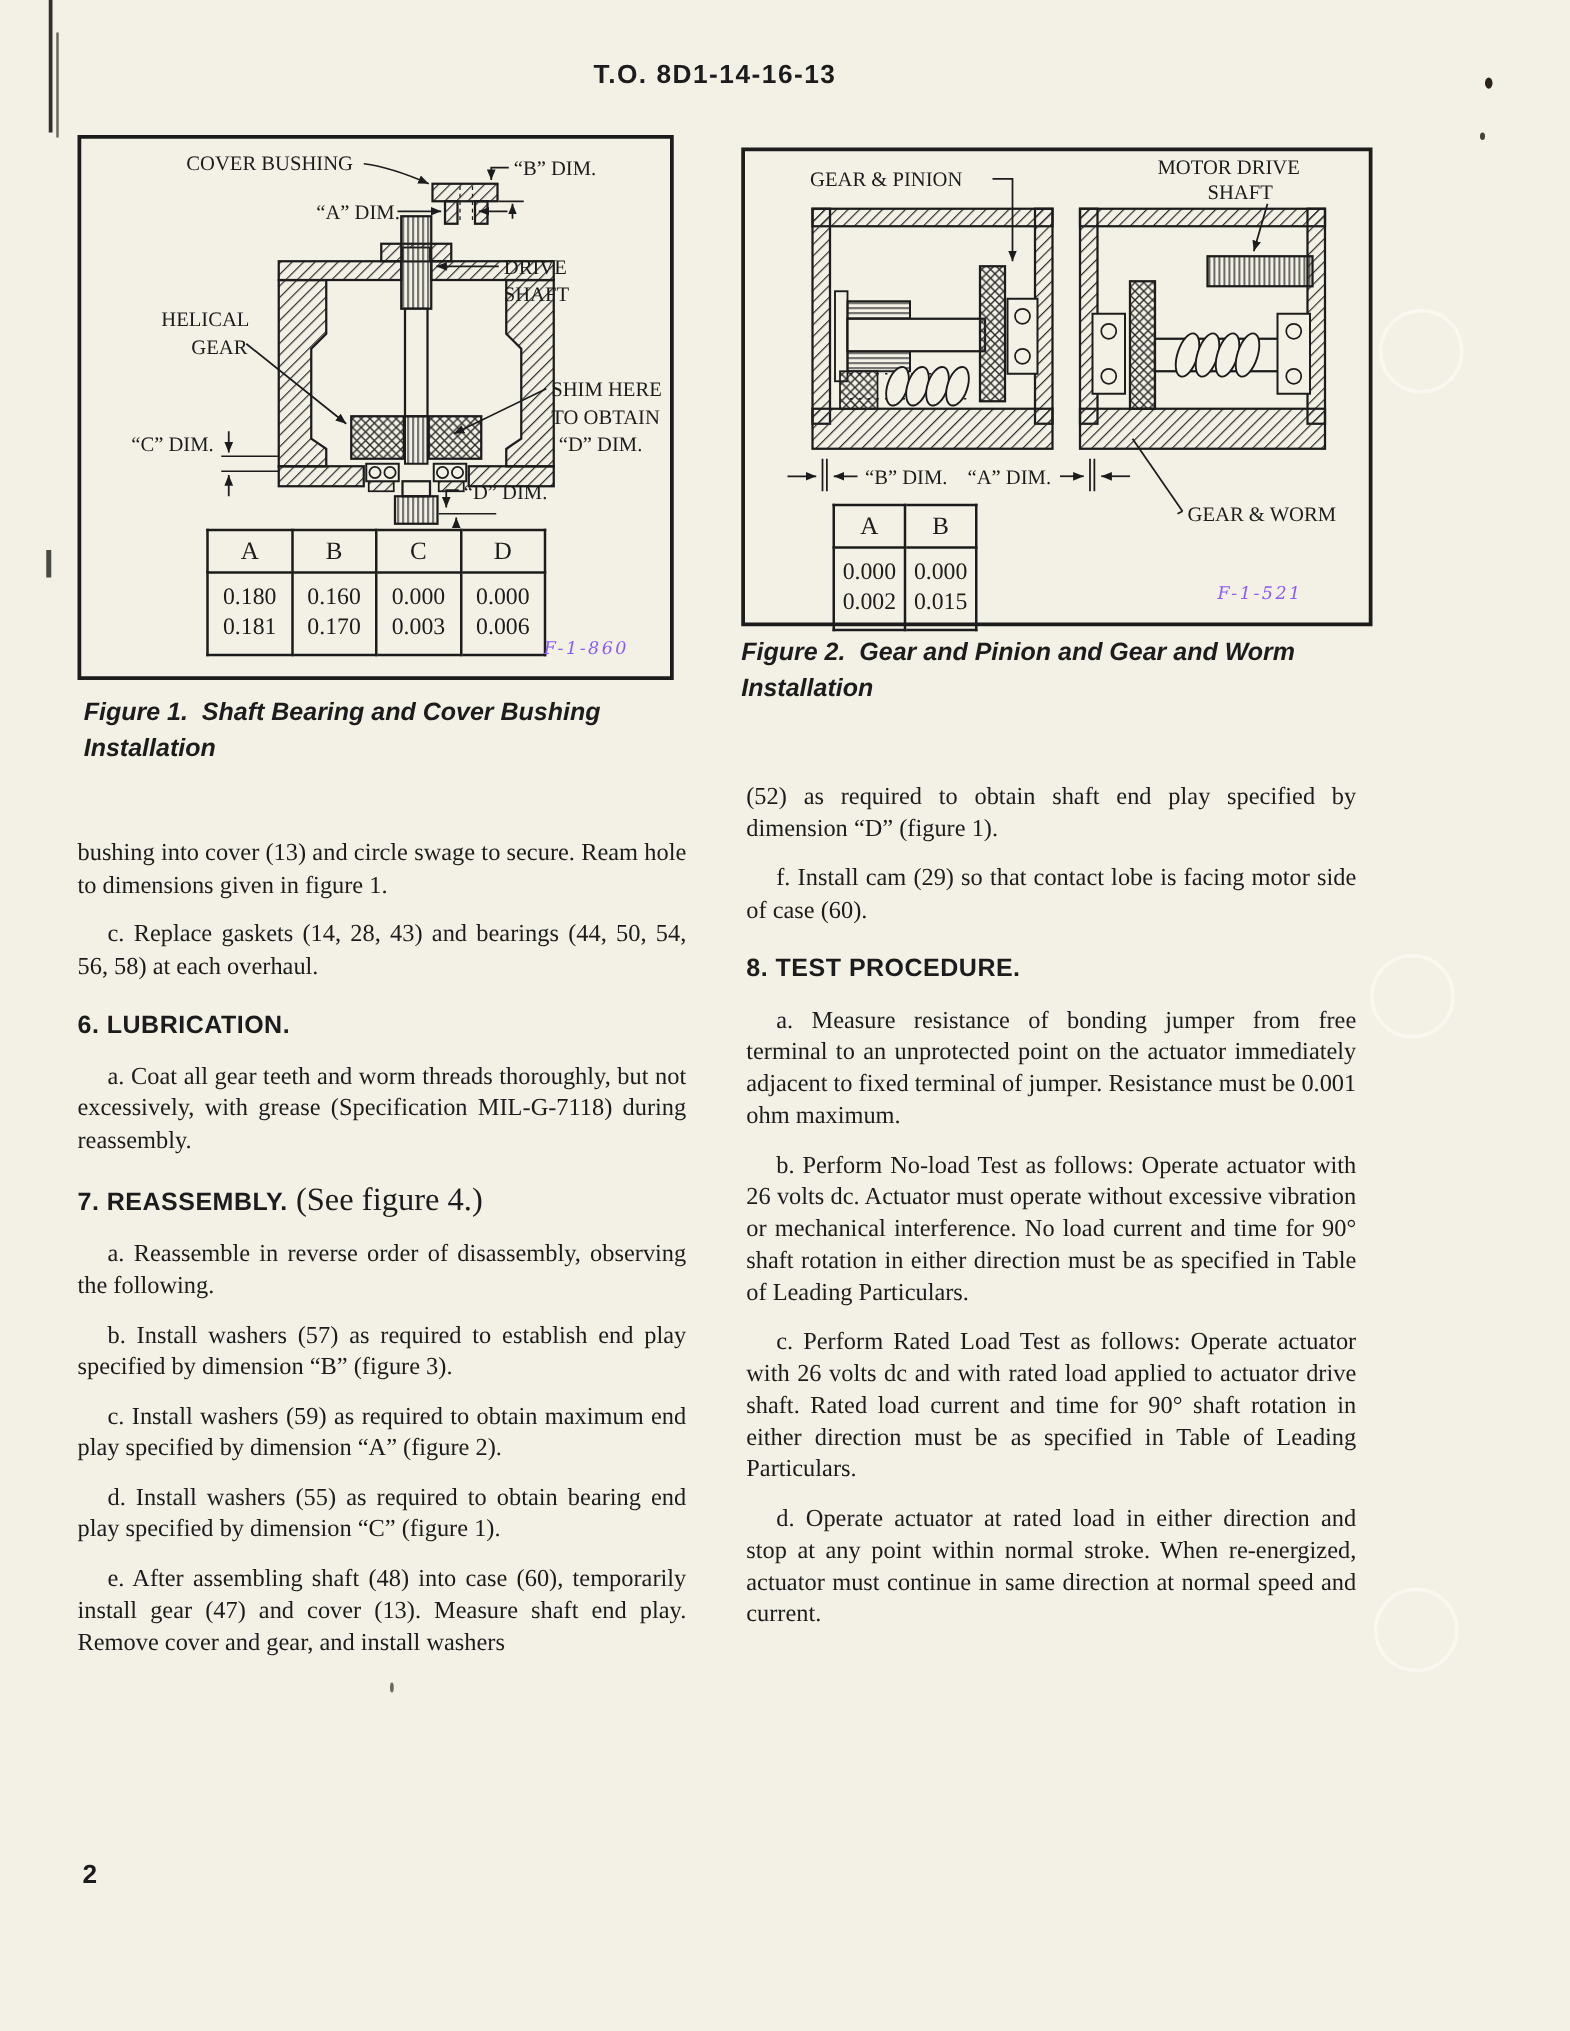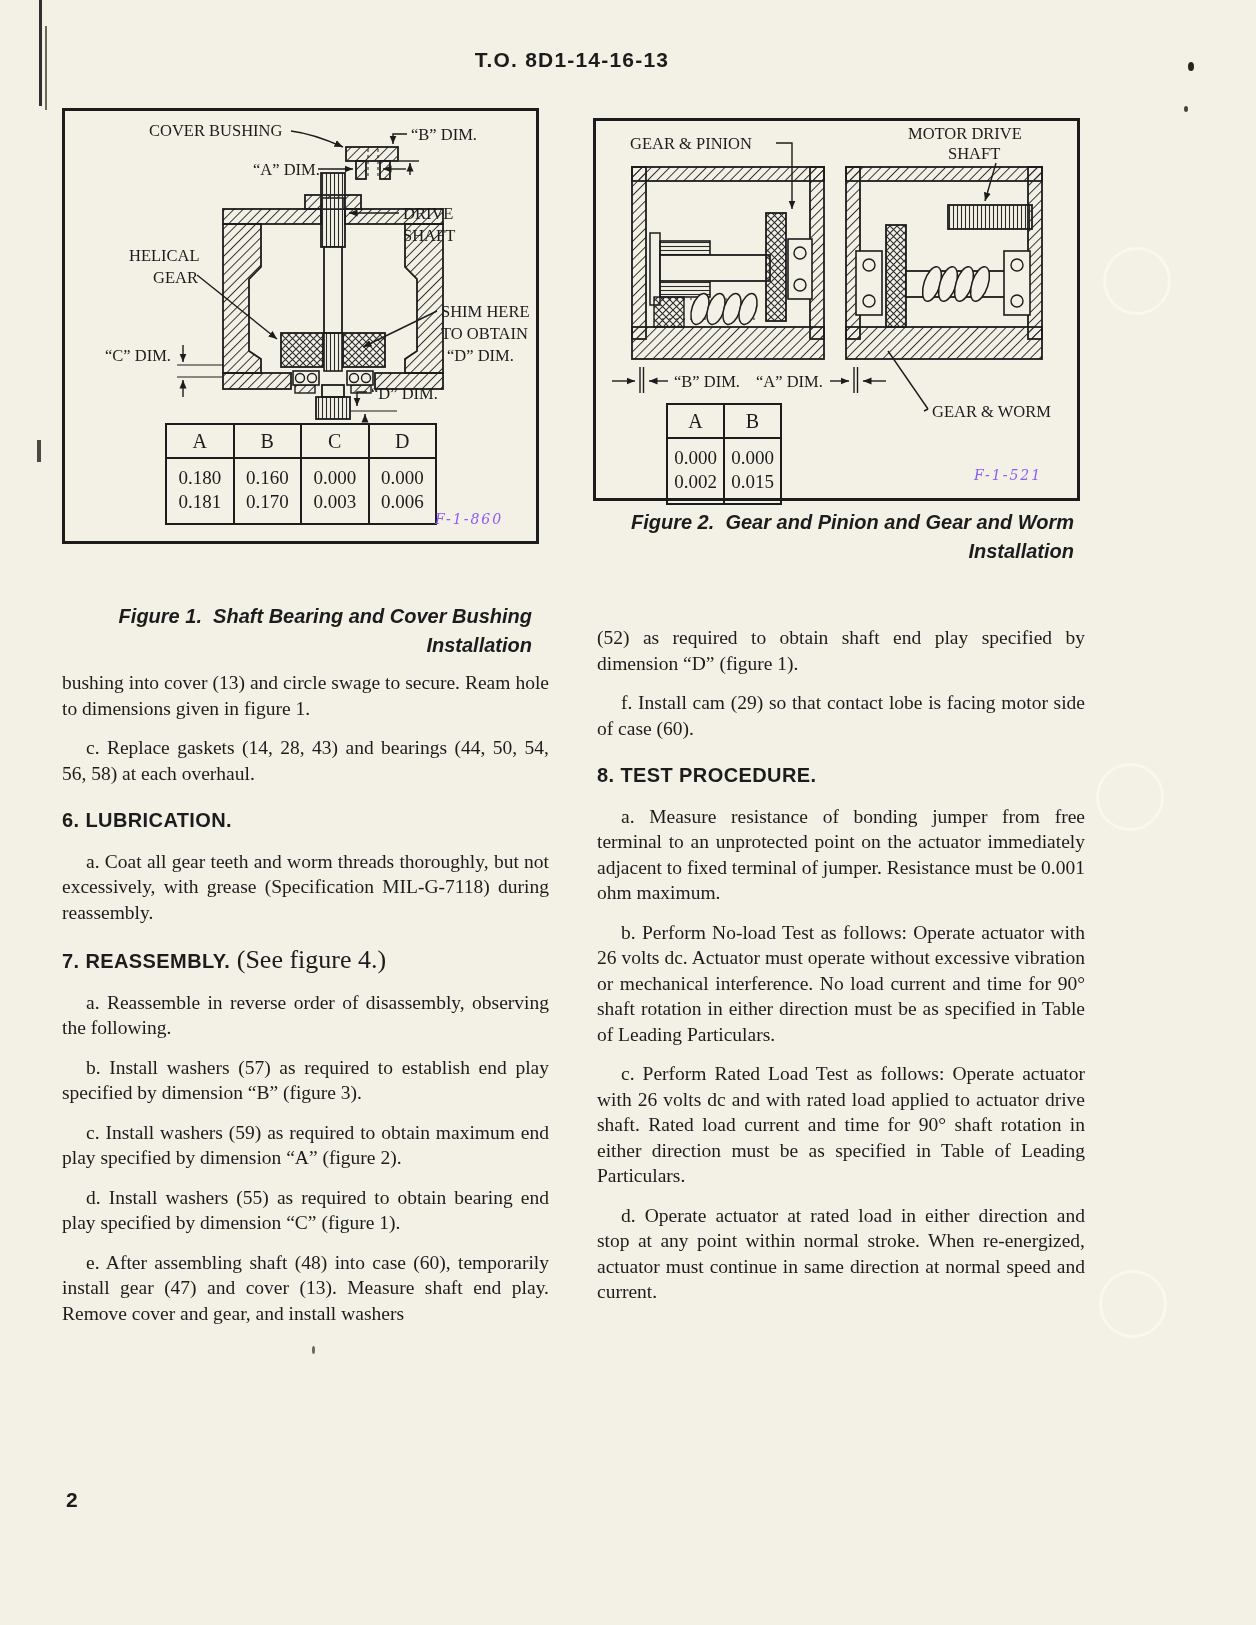--- a/index.html
+++ b/index.html
@@ -15,7 +15,7 @@
   }
   .figbox { position:absolute; border:3px solid #1c1c1c; }
   #fig1 { left:62px; top:108px; width:471px; height:430px; }
-  #fig2 { left:593px; top:118px; width:481px; height:377px; }
+  #fig2 { left:593px; top:118px; width:481px; height:377px;padding-left:18px; }
   .figtable { position:absolute; border-collapse:collapse; text-align:center; background:transparent; }
   .figtable th { border:2px solid #1c1c1c; font-weight:normal; font-size:20px; height:30px; }
   .figtable td { border:2px solid #1c1c1c; font-size:19px; line-height:24px; padding:7px 0 9px 0; }

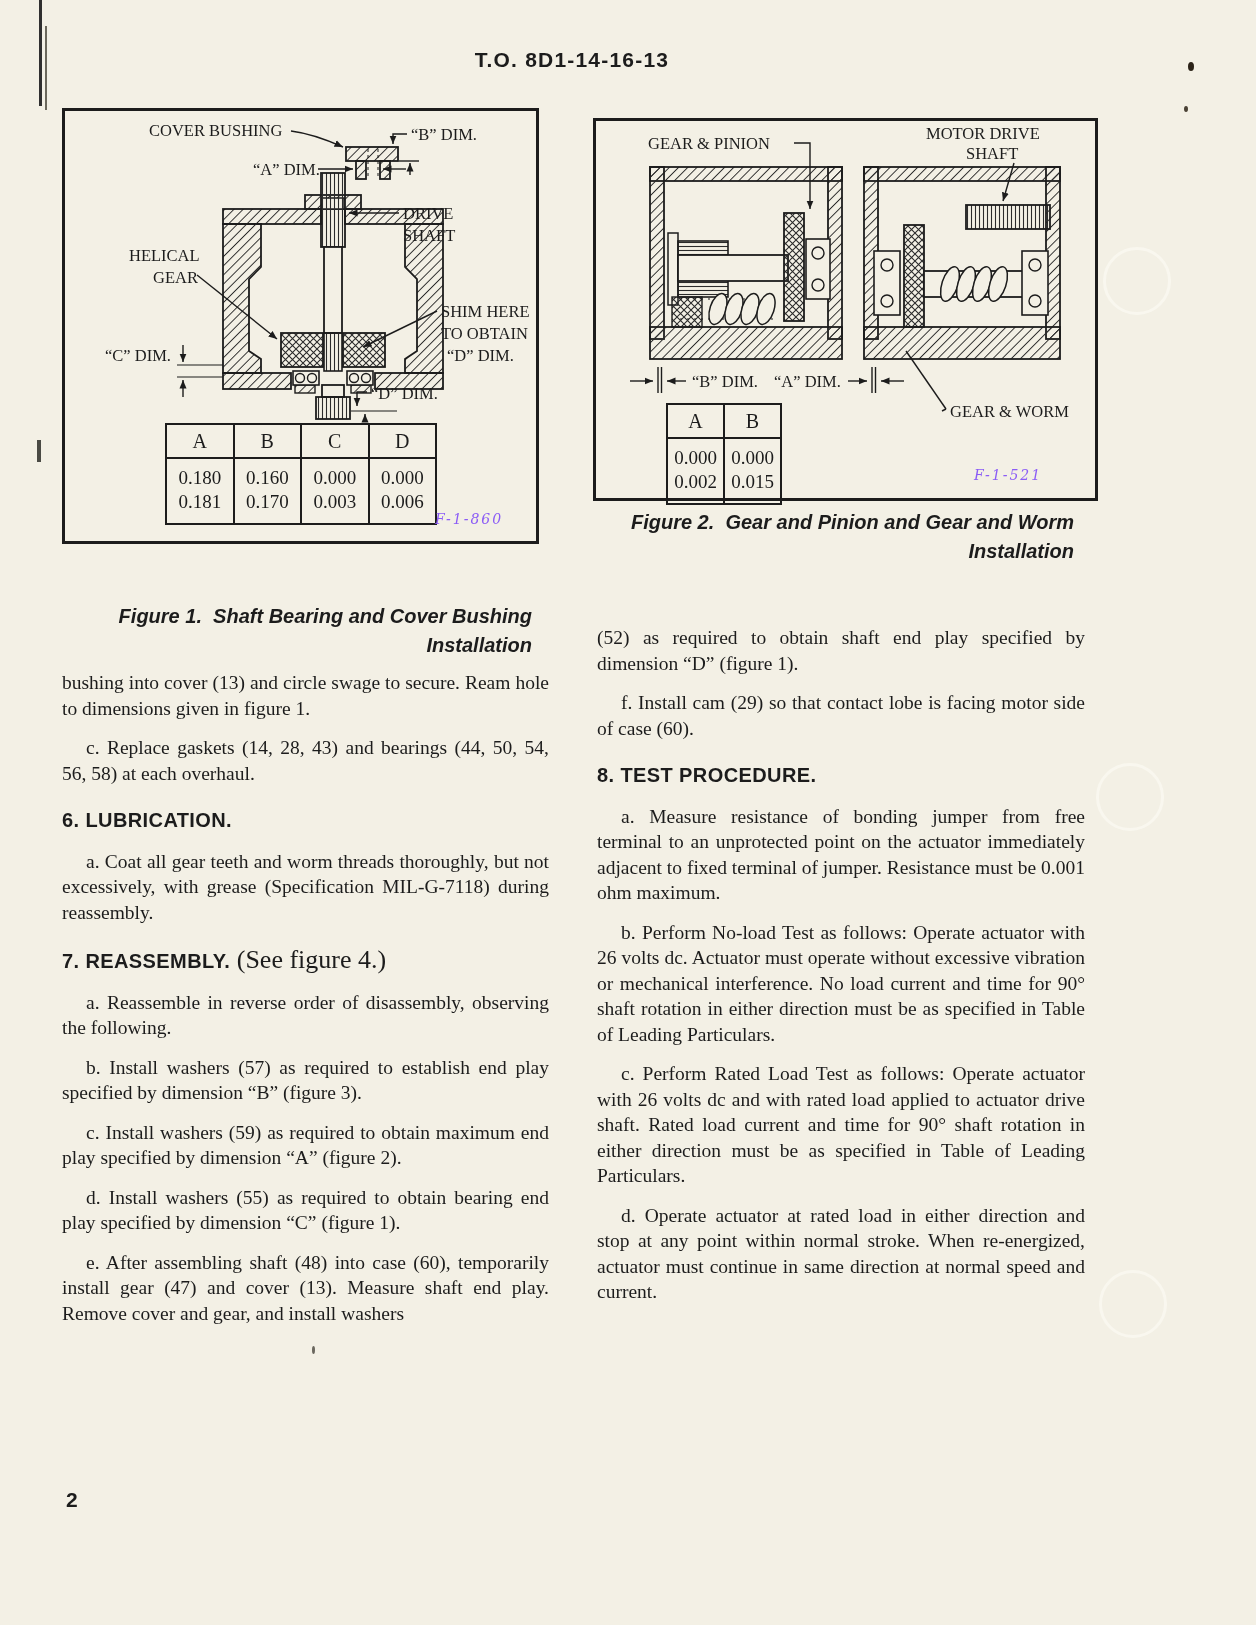--- a/index.html
+++ b/index.html
@@ -28,7 +28,7 @@
     letter-spacing:2px; font-family:"DejaVu Serif", serif; color:#8b5cf6;
   }
   .caption {
-    position:absolute; text-align:right;
+    position:absolute; text-align:left;
     font-family:"Liberation Sans", sans-serif; font-weight:bold; font-style:italic;
     font-size:20px; line-height:29px;
   }

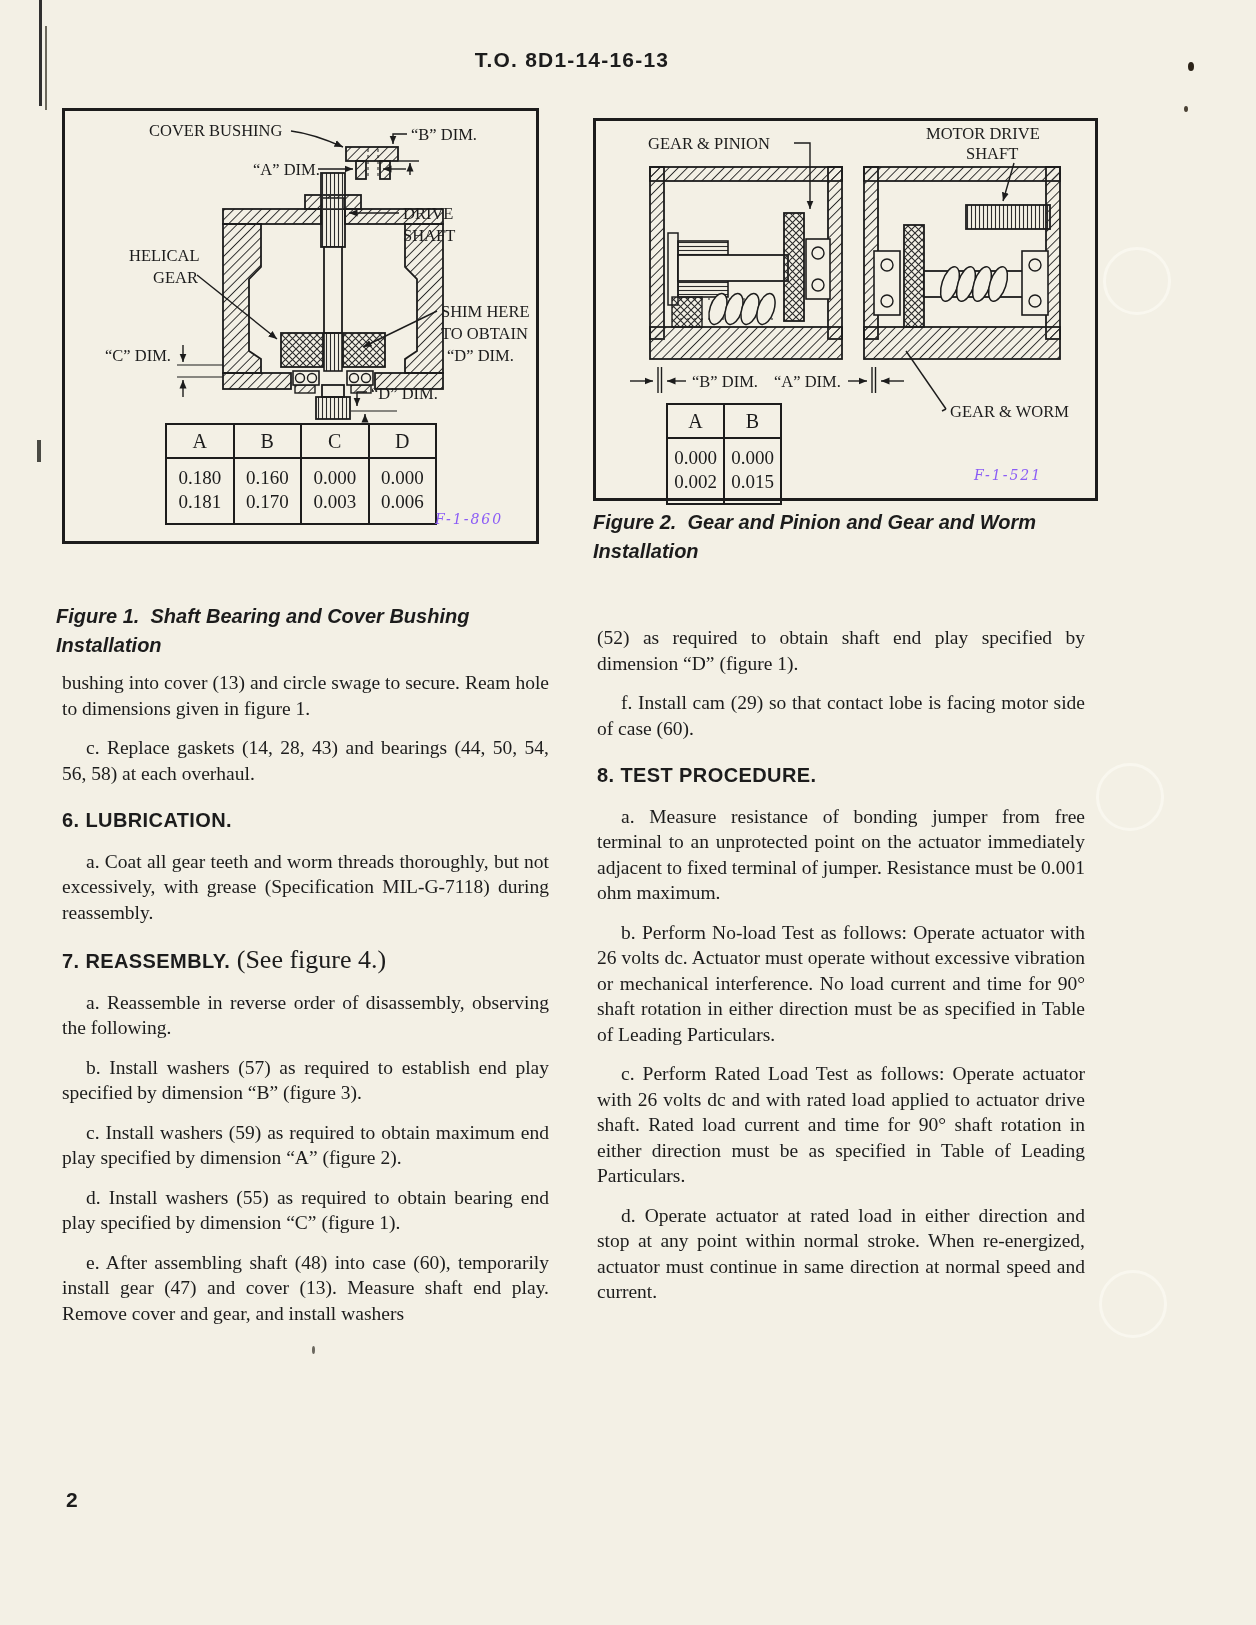--- a/index.html
+++ b/index.html
@@ -32,7 +32,7 @@
     font-family:"Liberation Sans", sans-serif; font-weight:bold; font-style:italic;
     font-size:20px; line-height:29px;
   }
-  #cap1 { left:56px; top:556px; width:476px;margin-top:46px; }
+  #cap1 { left:67px; top:556px; width:476px; }
   #cap2 { left:593px; top:508px; width:481px; }
   .col { position:absolute; text-align:justify; font-size:19.5px; line-height:25.5px;margin-top:44px; }
   #colL { left:62px; top:626px; width:487px; }

